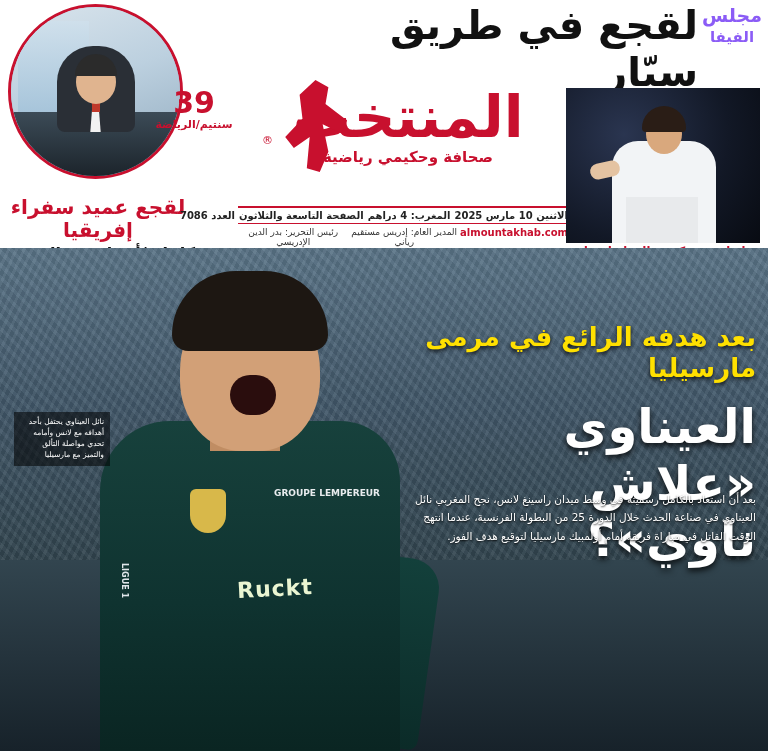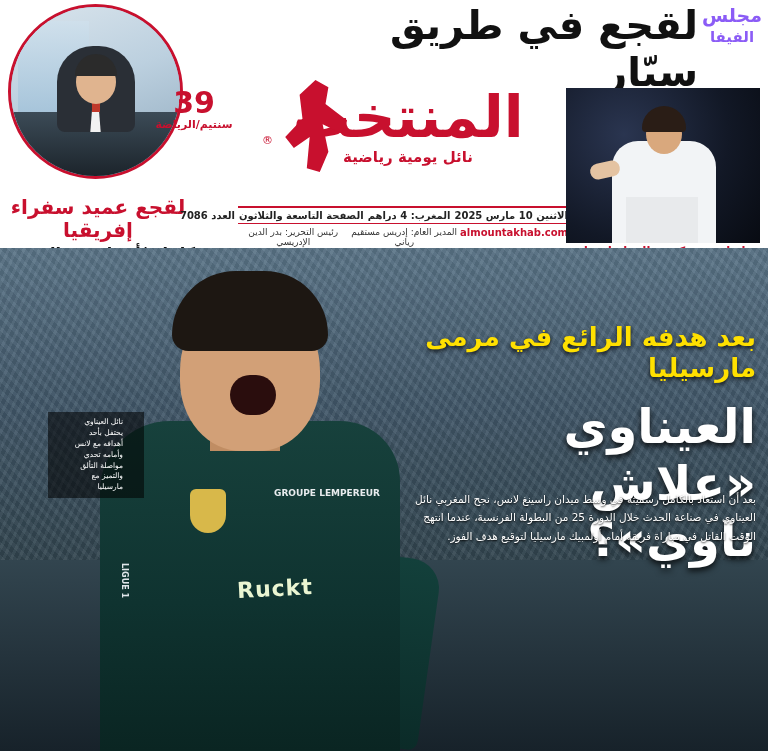--- a/index.html
+++ b/index.html
@@ -476,7 +476,7 @@
       <div class="logo-player"></div>
       <div class="logo-reg">®</div>
       <div class="logo-word">المنتخب</div>
-      <div class="logo-sub">نائل يومية رياضية</div>
+      <div class="logo-sub">صحافة وحكيمي رياضية</div>
     </div>
 
     <div class="info-bar">

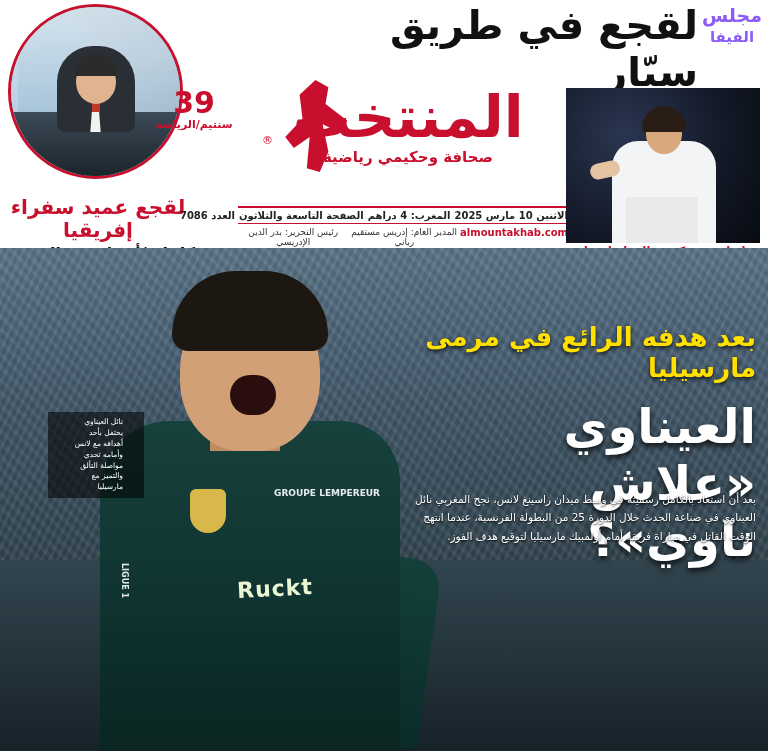--- a/index.html
+++ b/index.html
@@ -393,10 +393,9 @@
     color: #fff;
     font-size: 7.5px;
     line-height: 1.45;
-    padding: 5px 21px;
+    padding: 5px 6px;
     direction: rtl;
     text-align: right;
-    margin-left: 34px;
   }
 
   

